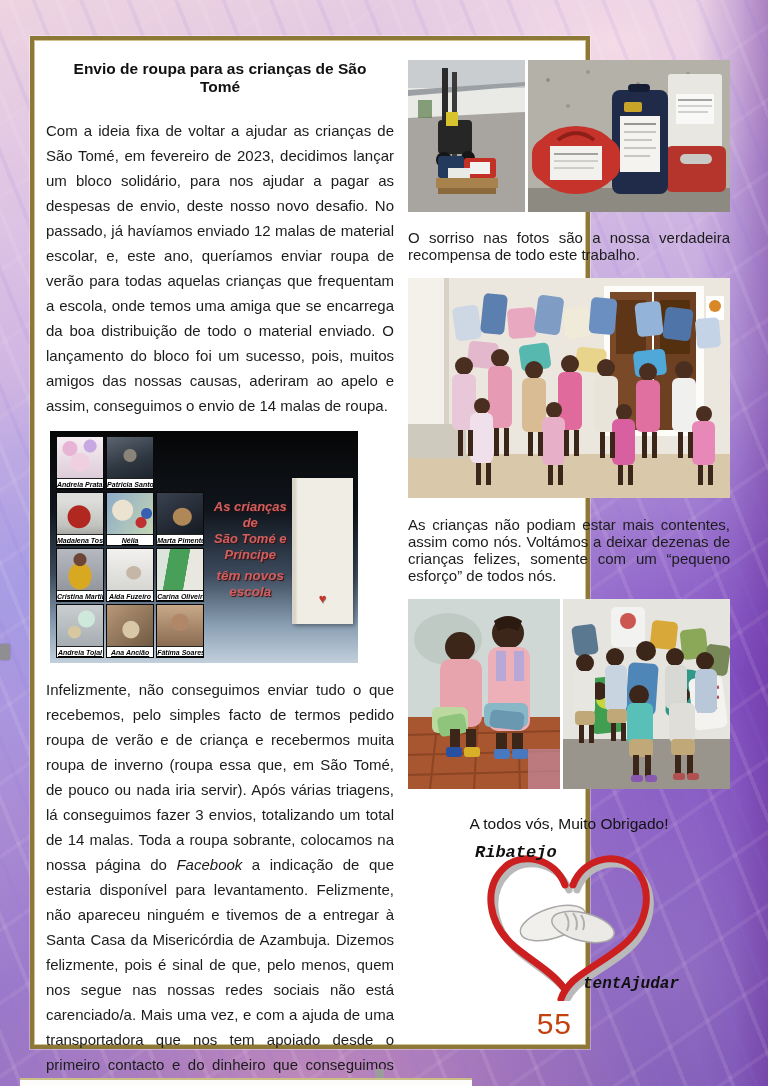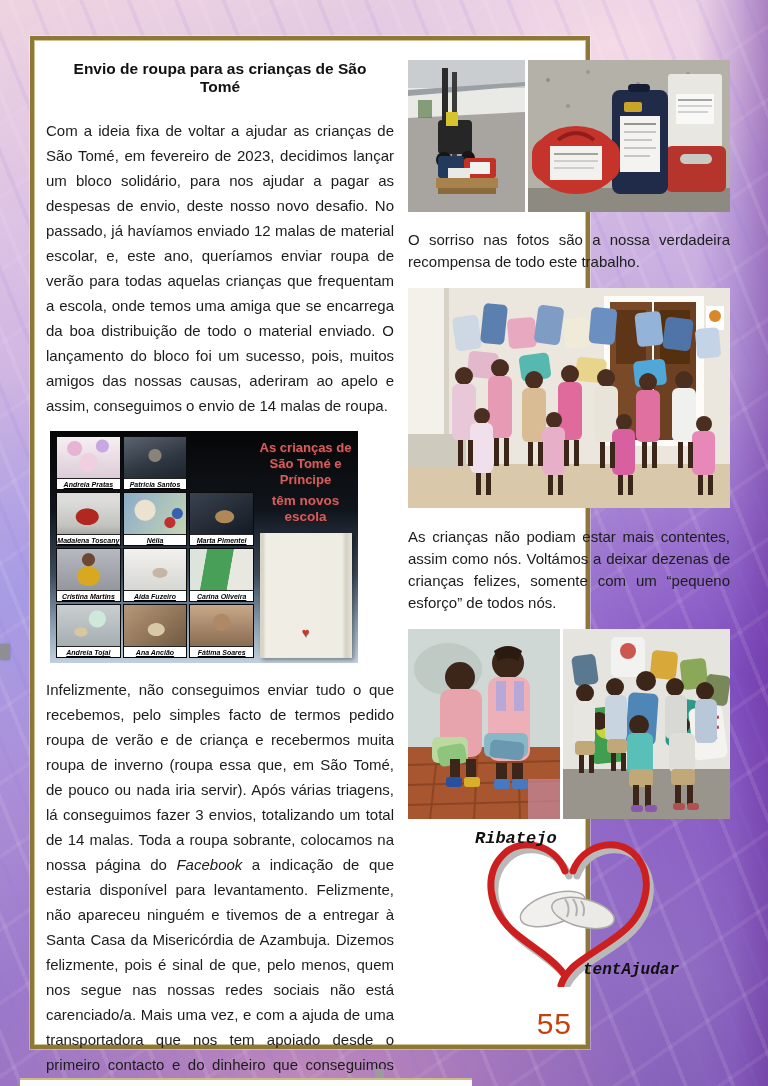--- a/index.html
+++ b/index.html
@@ -68,7 +68,7 @@
   .photo svg { display:block; width:100%; height:100%; }
   .photo-row { display:flex; gap:3px; }
 
-  .caption { font-size:15px; line-height:22px; color:#1c1c1c; text-align:justify; }
+  .caption { font-size:15px; line-height:17px; color:#1c1c1c; text-align:justify; }
   .thanks { font-size:15.5px; color:#111; text-align:center; margin-top:26px; }
 
   

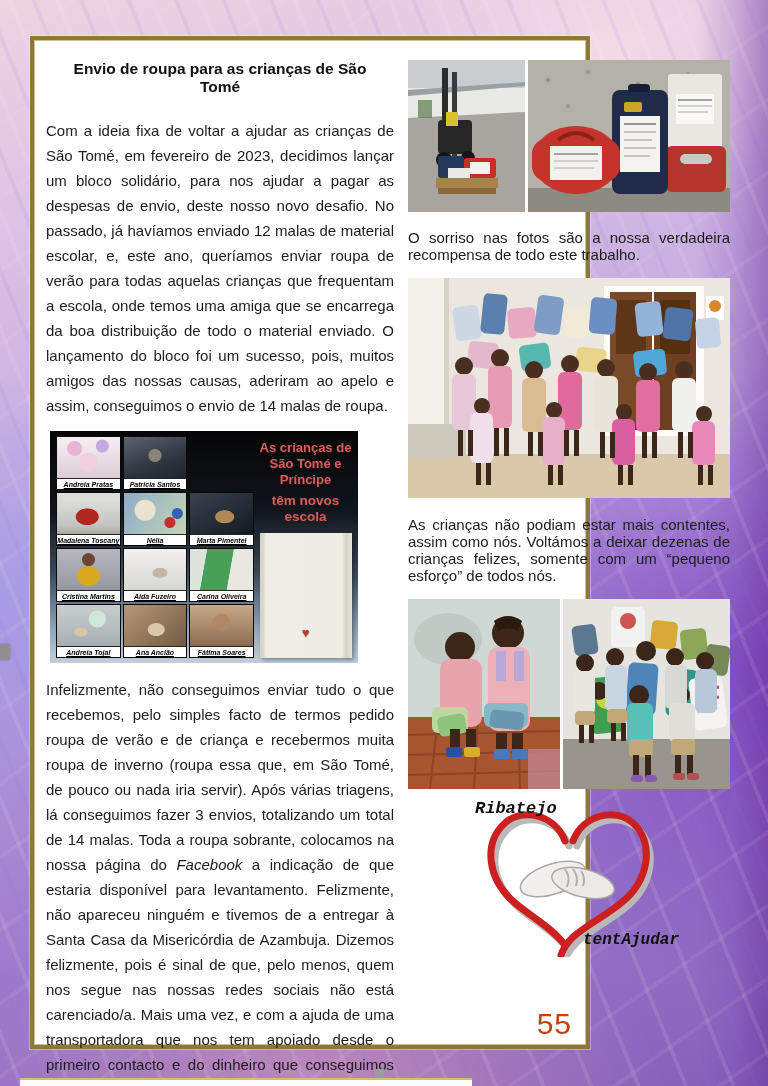--- a/index.html
+++ b/index.html
@@ -52,7 +52,7 @@
     text-decoration:underline; color:#000; text-align:center; line-height:11px; height:11px; white-space:nowrap;
   }
   .cell-empty { background:transparent; }
-  .collage-right { flex:1; display:flex; flex-direction:column; align-items:center; }
+  .collage-right { flex:1; display:flex; flex-direction:row; align-items:center;font-style:italic; }
   .collage-title { text-align:center; font-weight:bold; font-size:13px; line-height:16px; color:#d06060; text-shadow:1px 1px 1px #3a1010; margin-top:4px; }
   .collage-title .line3 { display:block; margin-top:5px; font-size:13.5px; }
   .book {

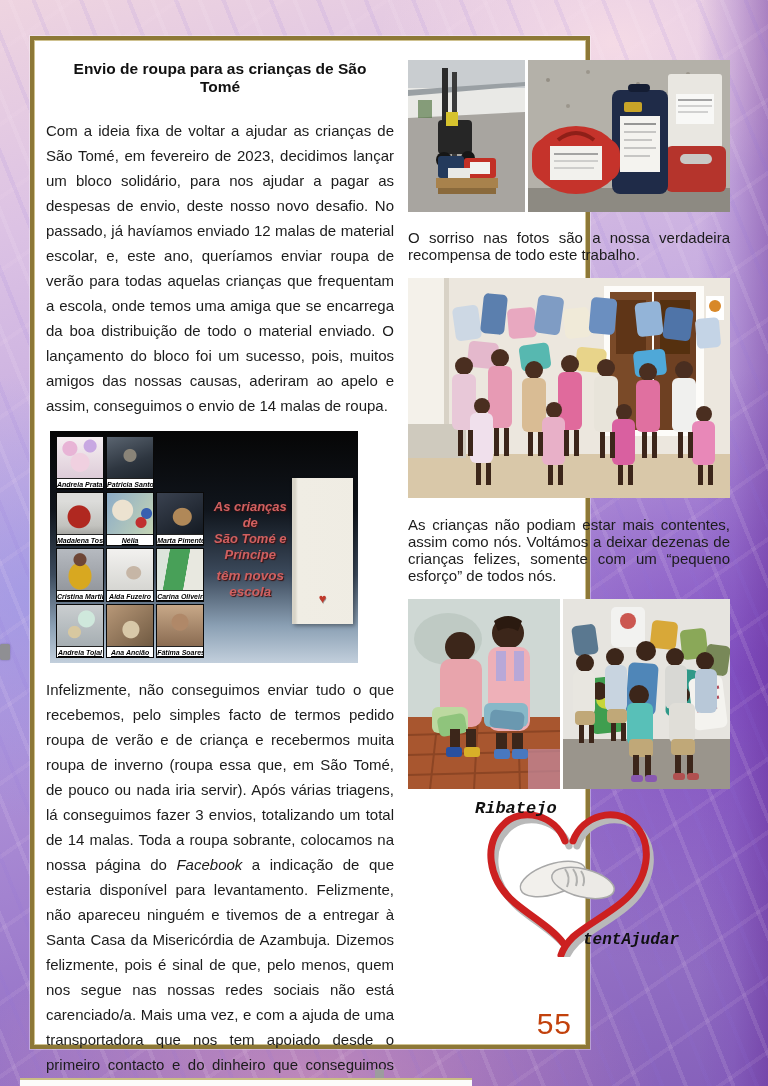--- a/index.html
+++ b/index.html
@@ -417,6 +417,7 @@
       </div>
     </div>
 
+    <div class="thanks">A todos vós, Muito Obrigado!</div>
 
     <div class="logo">
       <svg viewBox="0 0 240 160">

